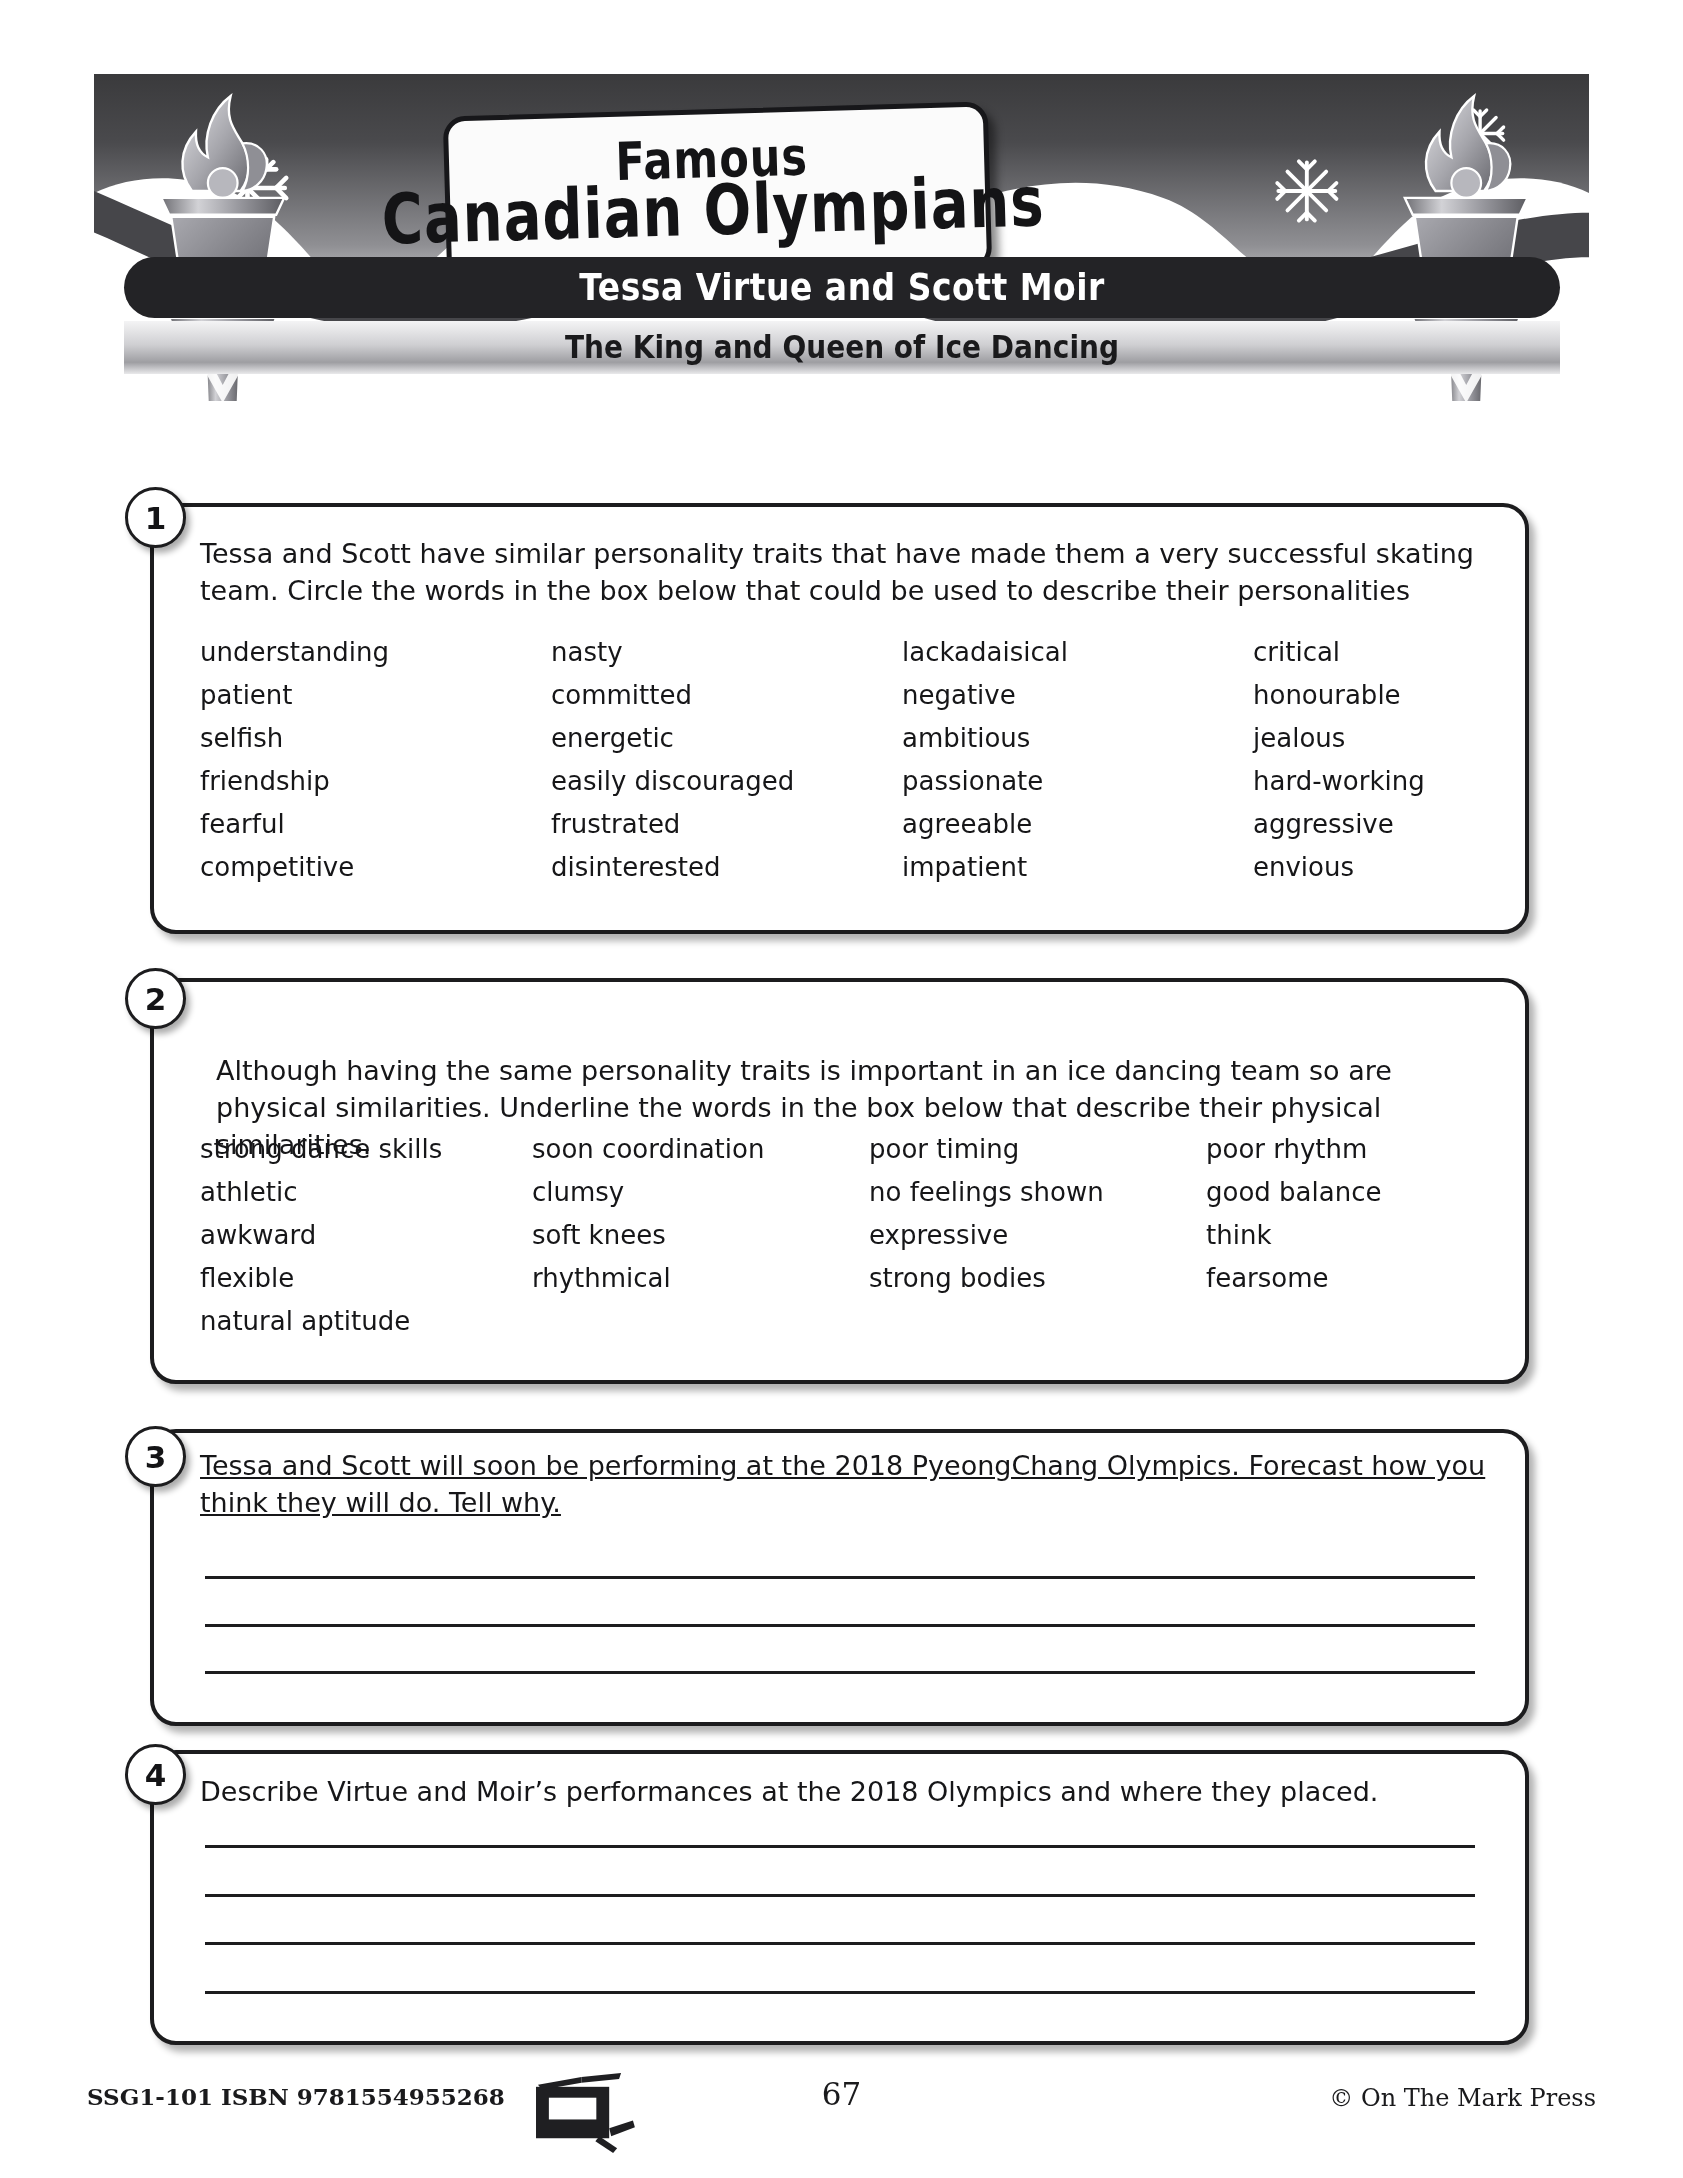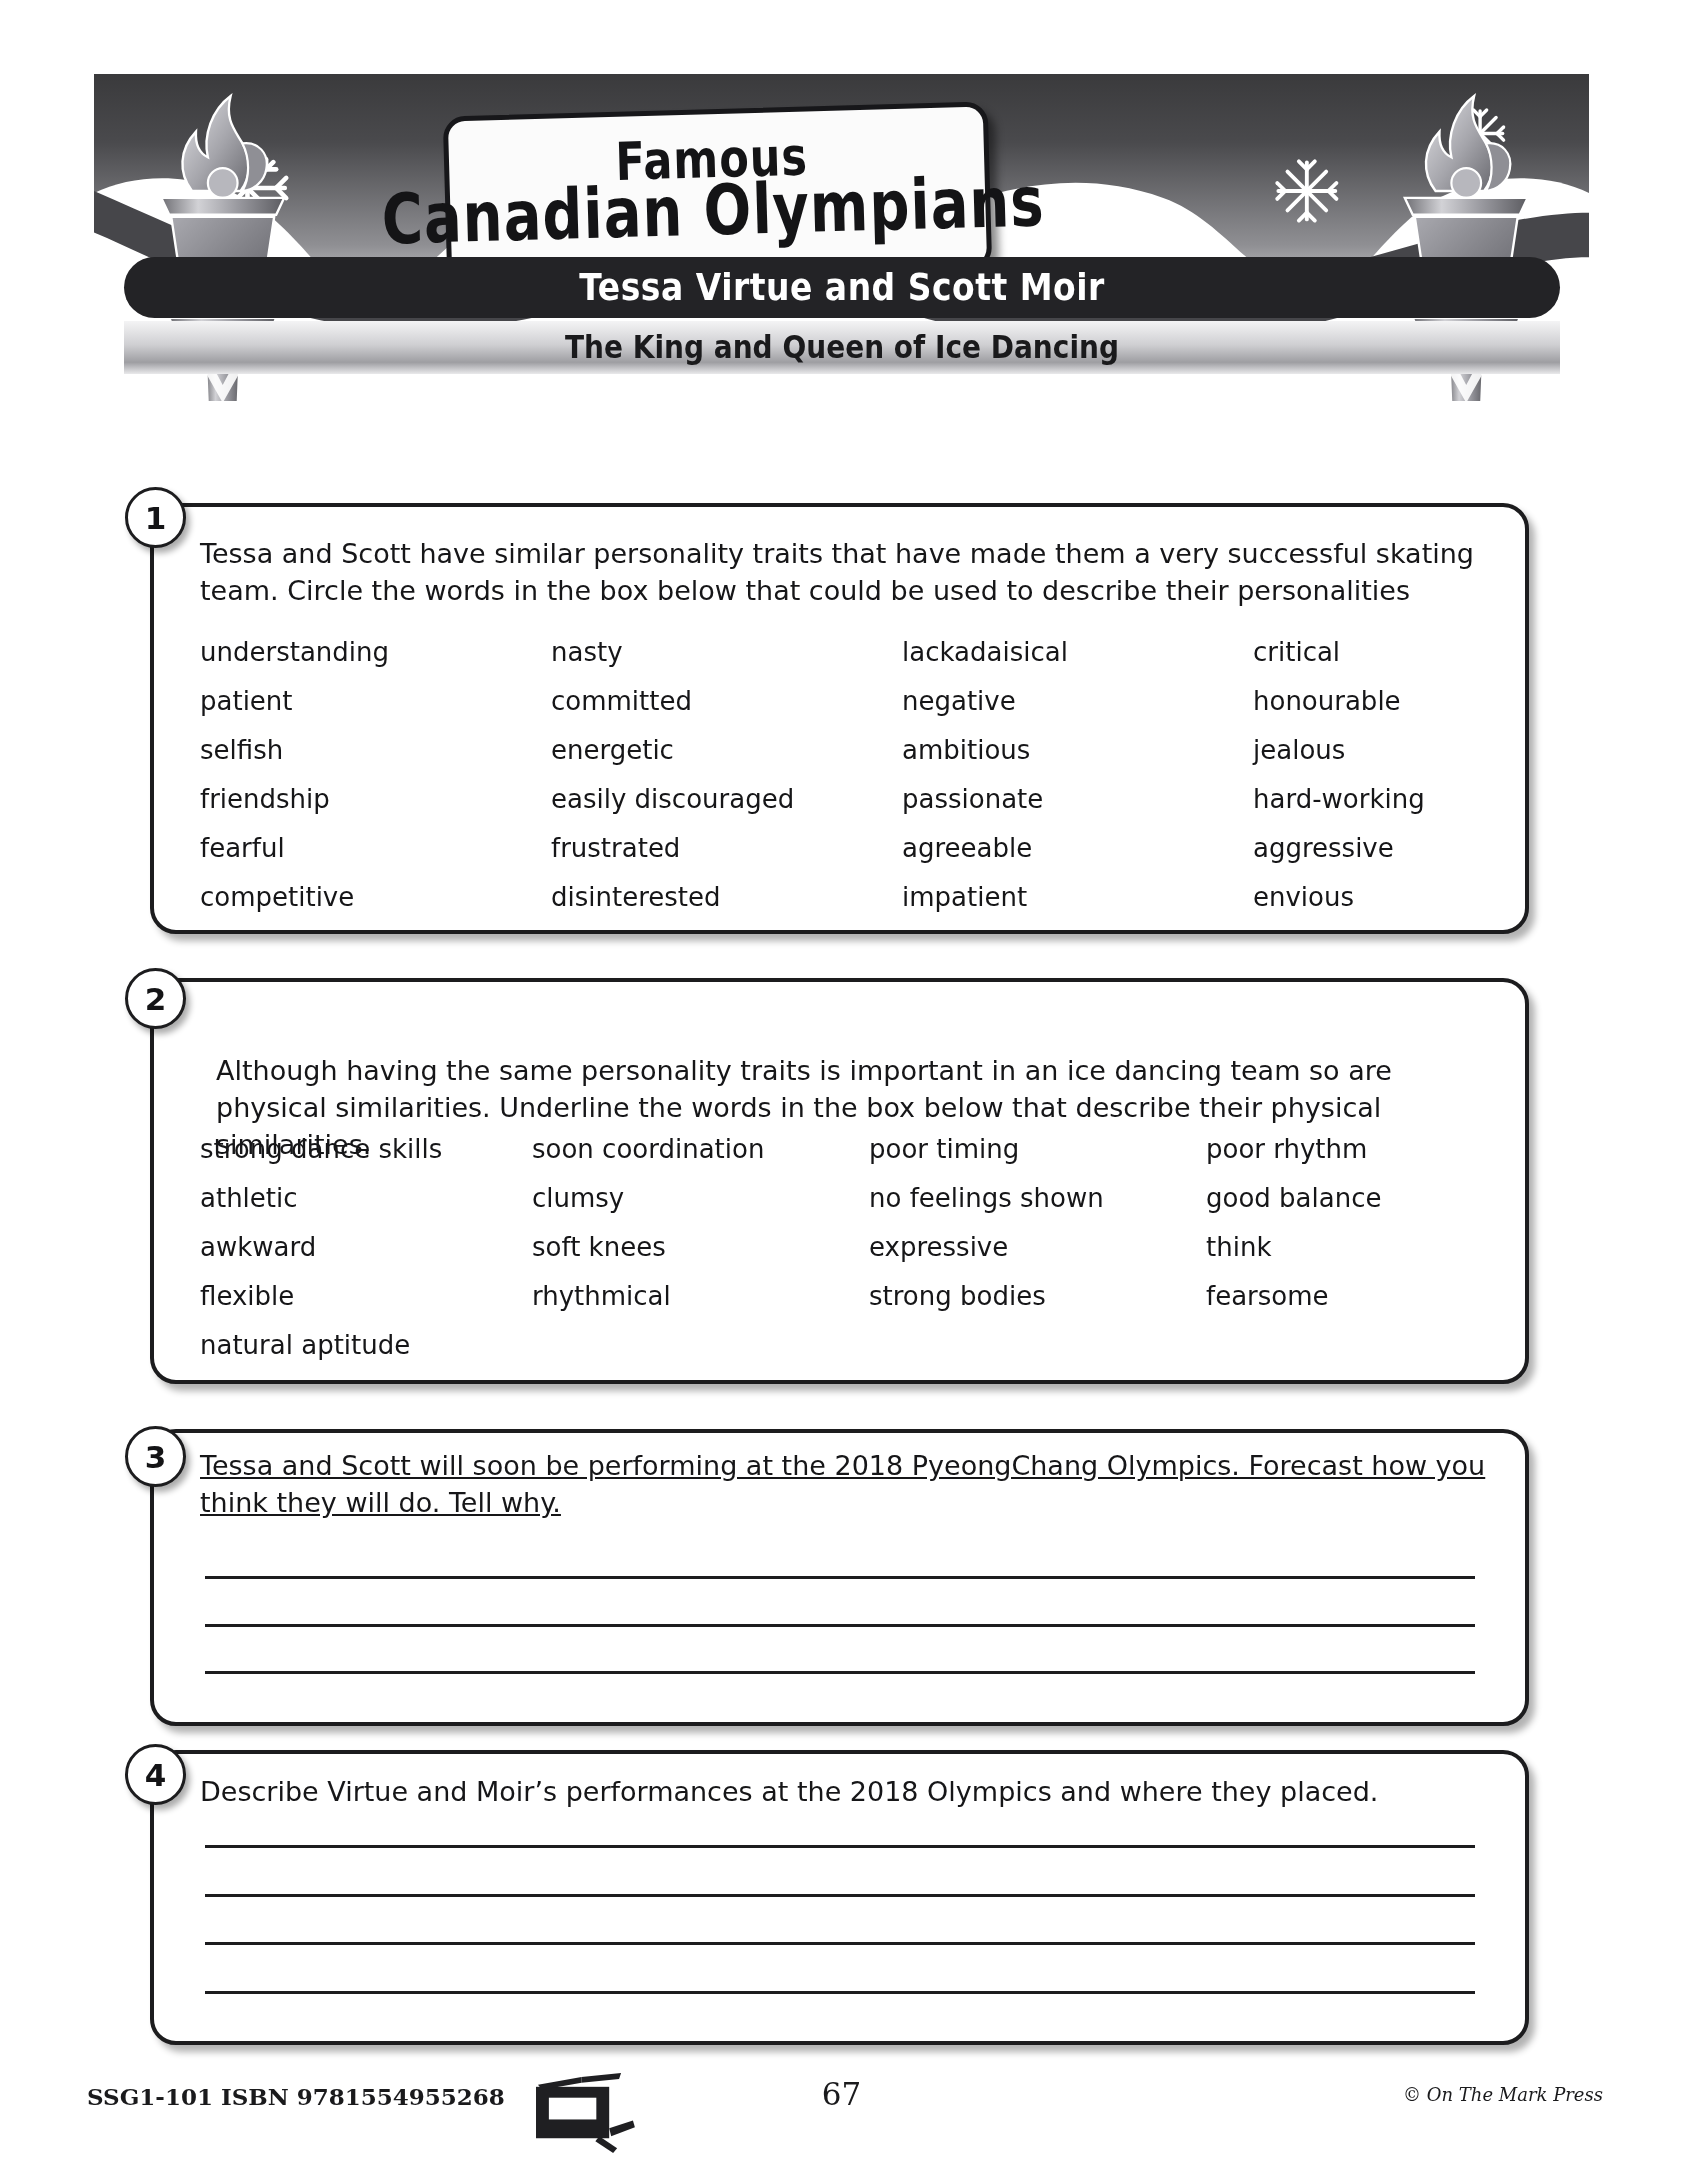--- a/index.html
+++ b/index.html
@@ -176,7 +176,7 @@
     font-size: 26px;
     color: #161618;
     display: grid;
-    row-gap: 19px;
+    row-gap: 13px;
   }
   .word-cell { white-space: nowrap; }
 

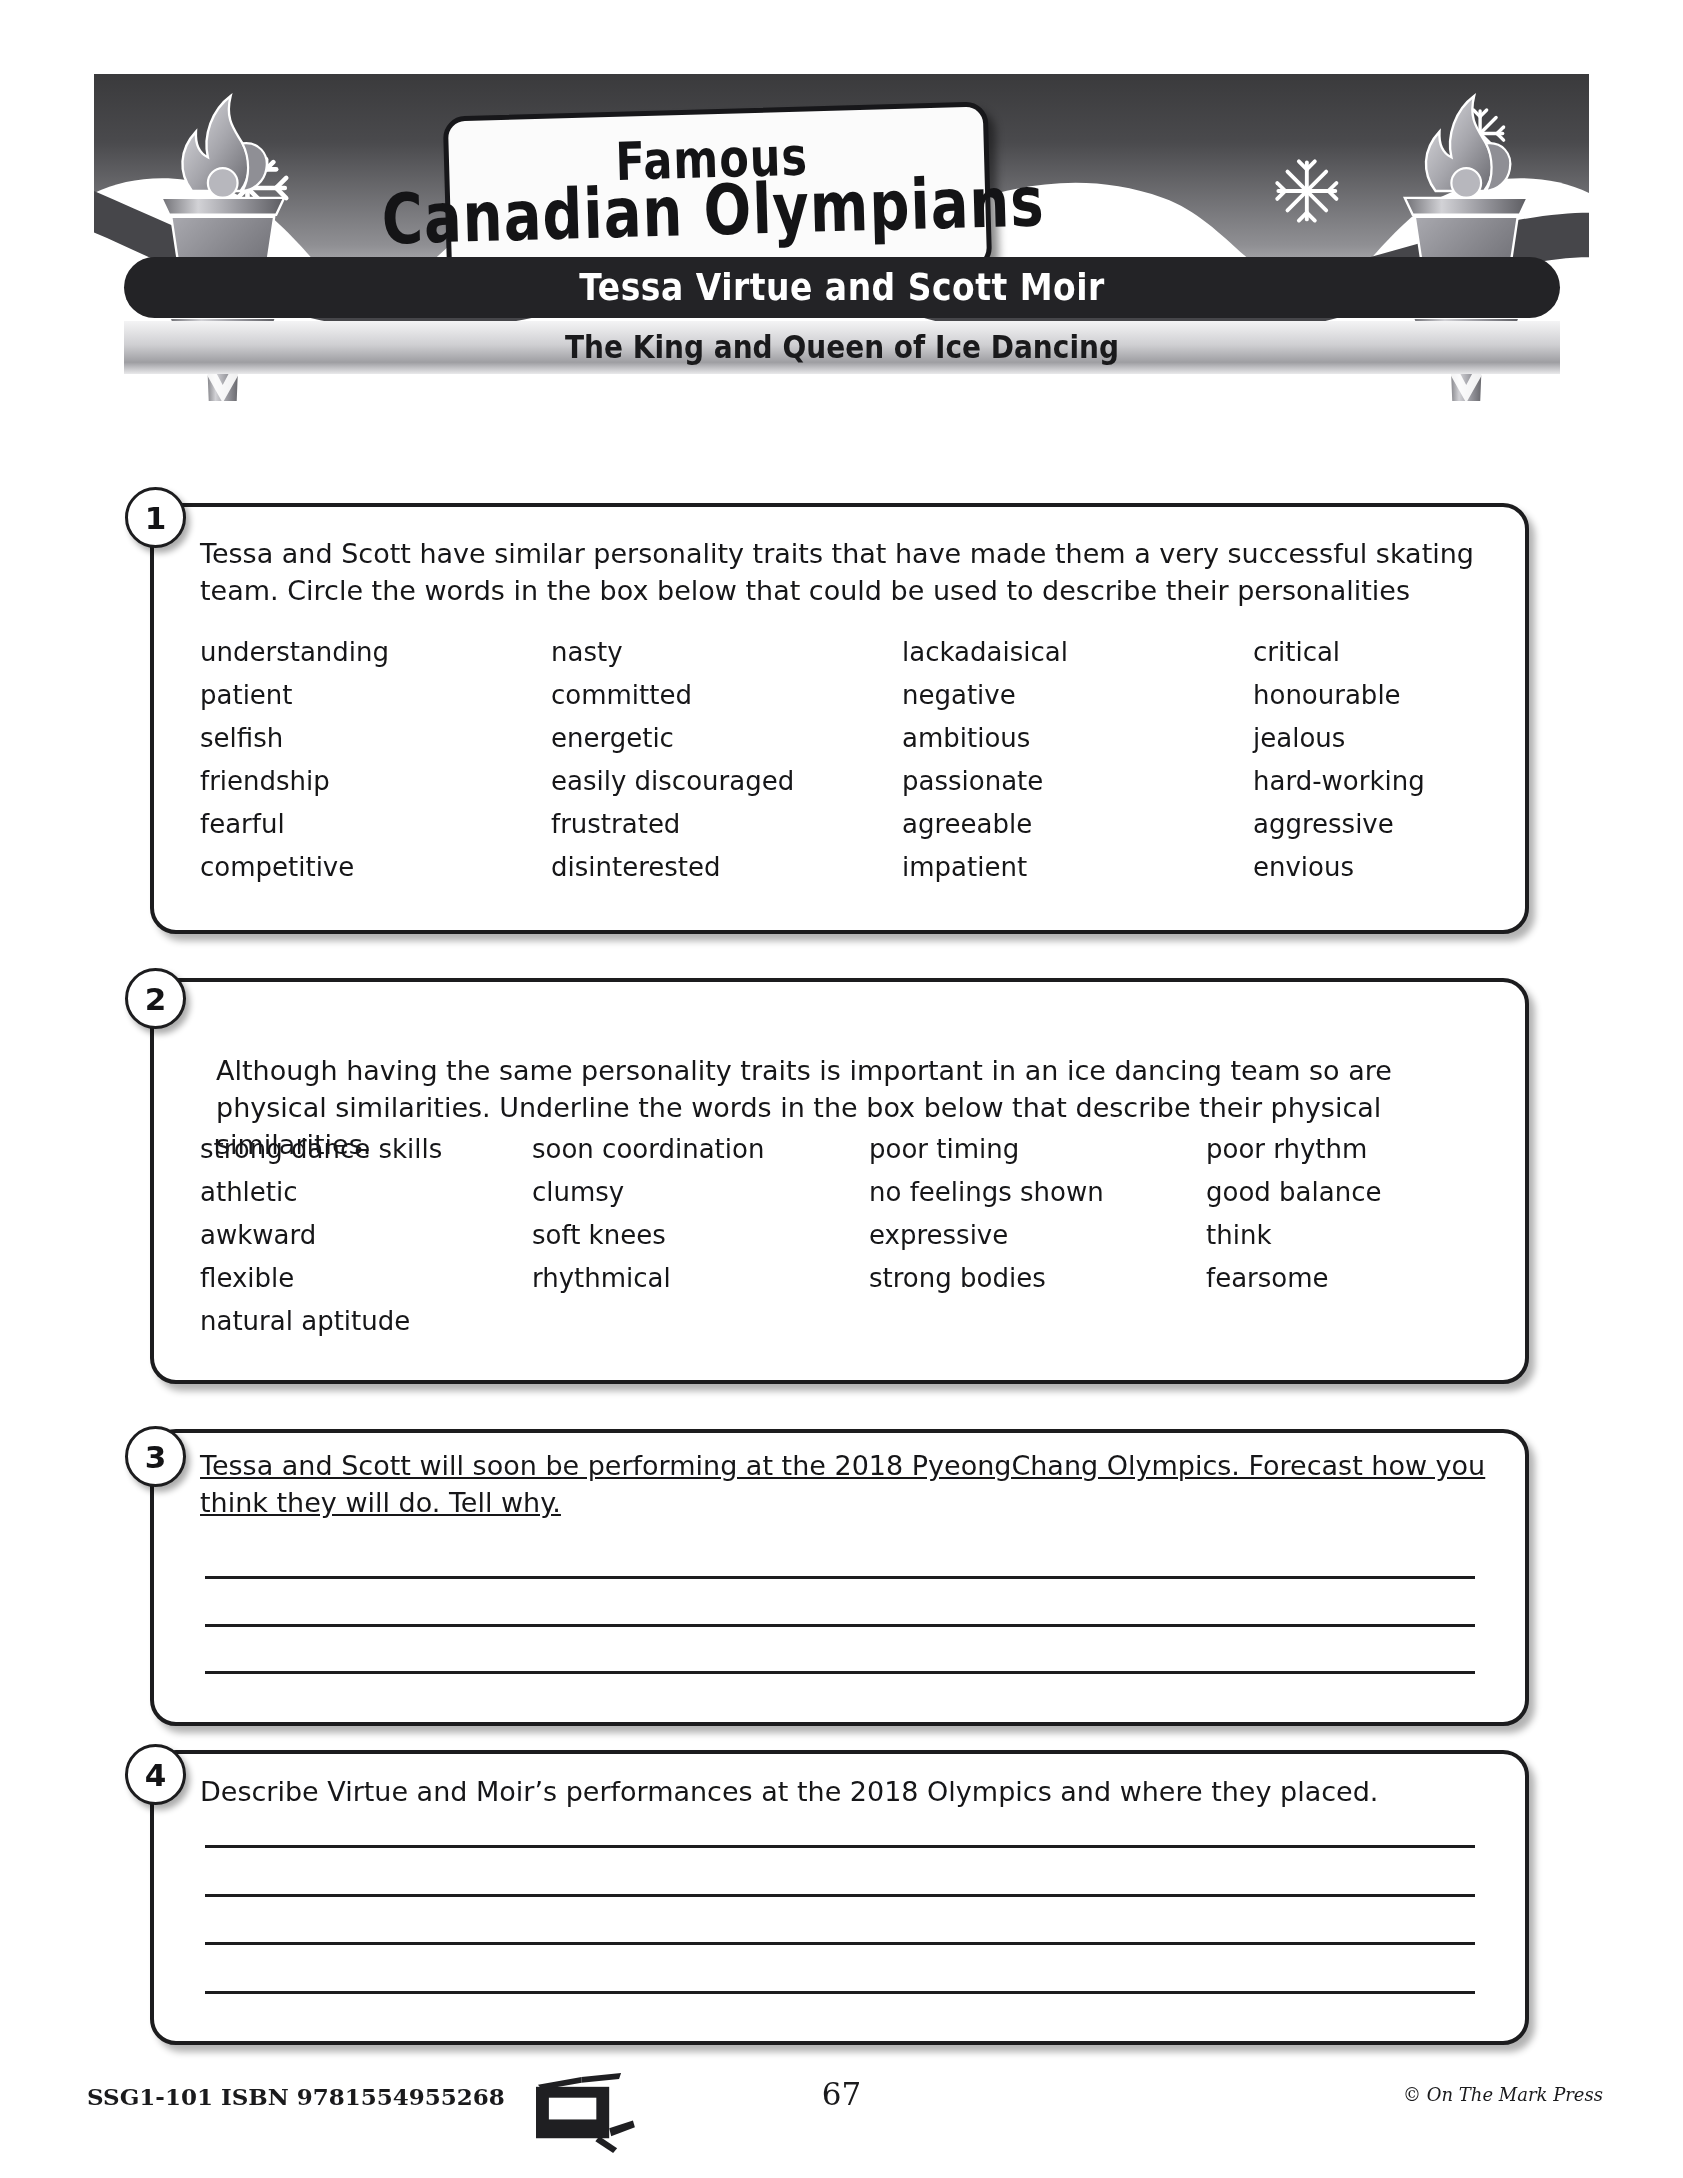--- a/index.html
+++ b/index.html
@@ -207,10 +207,9 @@
     font-size: 31px;
   }
   .footer-credit {
-    right: 80px;
+    right: 87px;
     top: 2084px;
-    font-size: 18px;
-    font-style: italic;
+    font-size: 24px;
   }
   .footer-icon {
     position: absolute;

